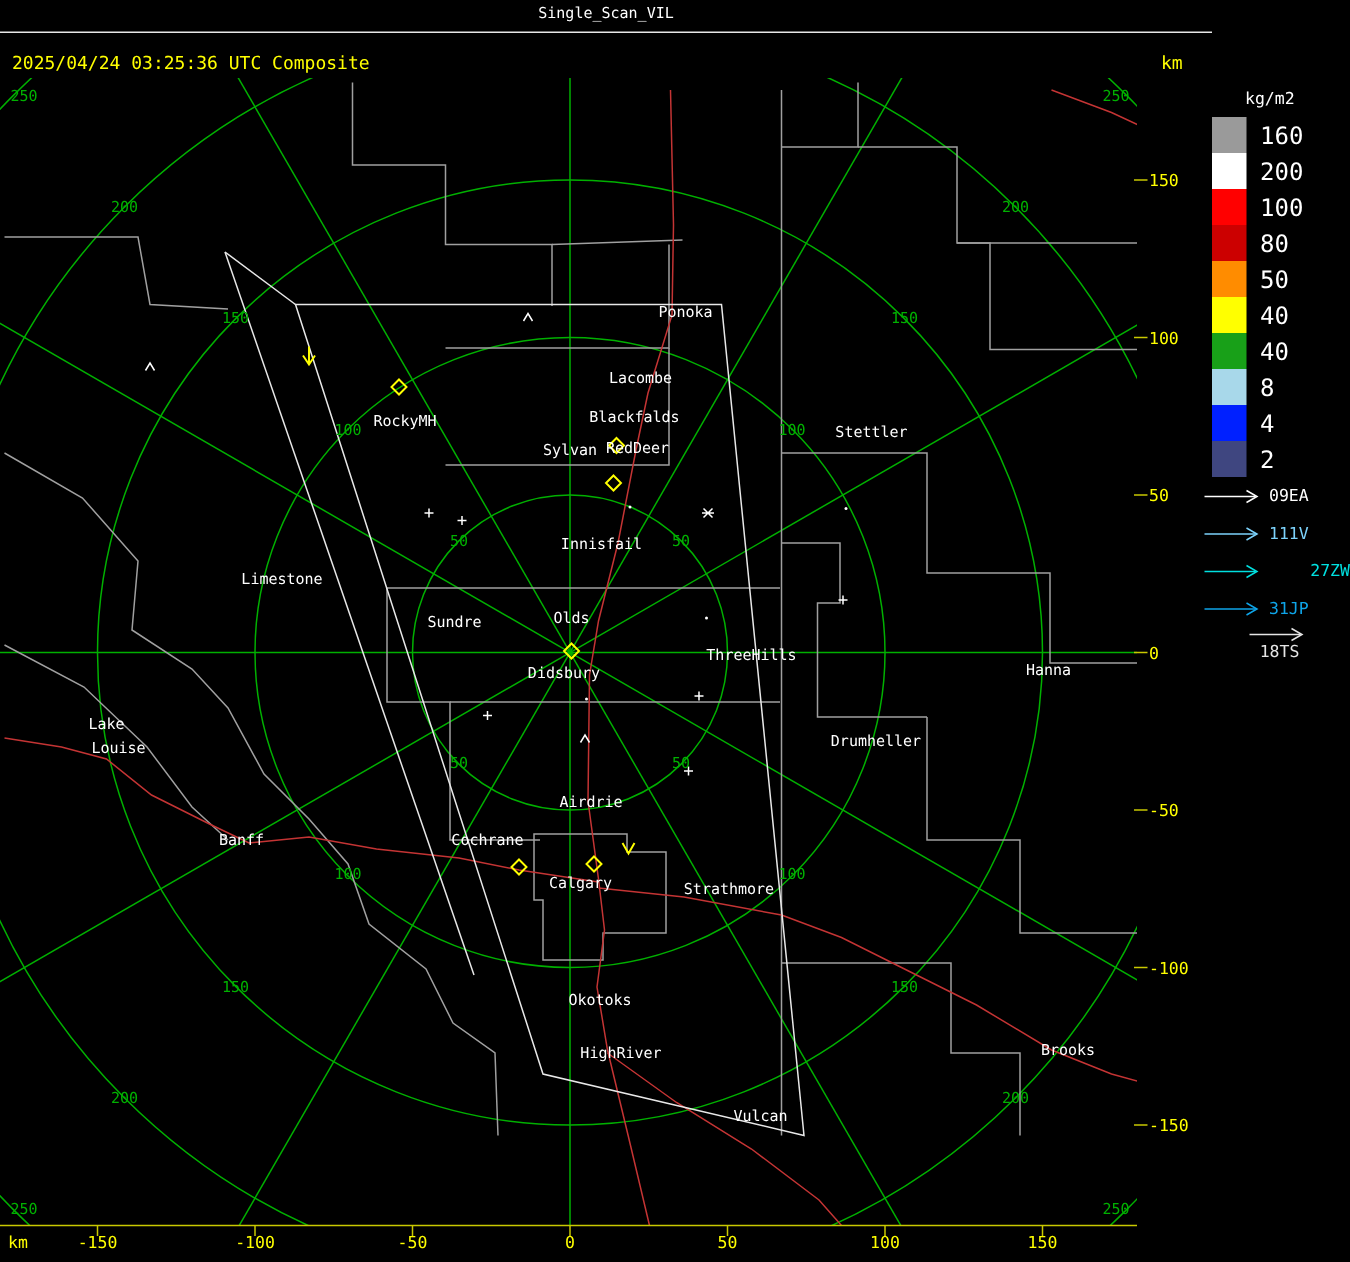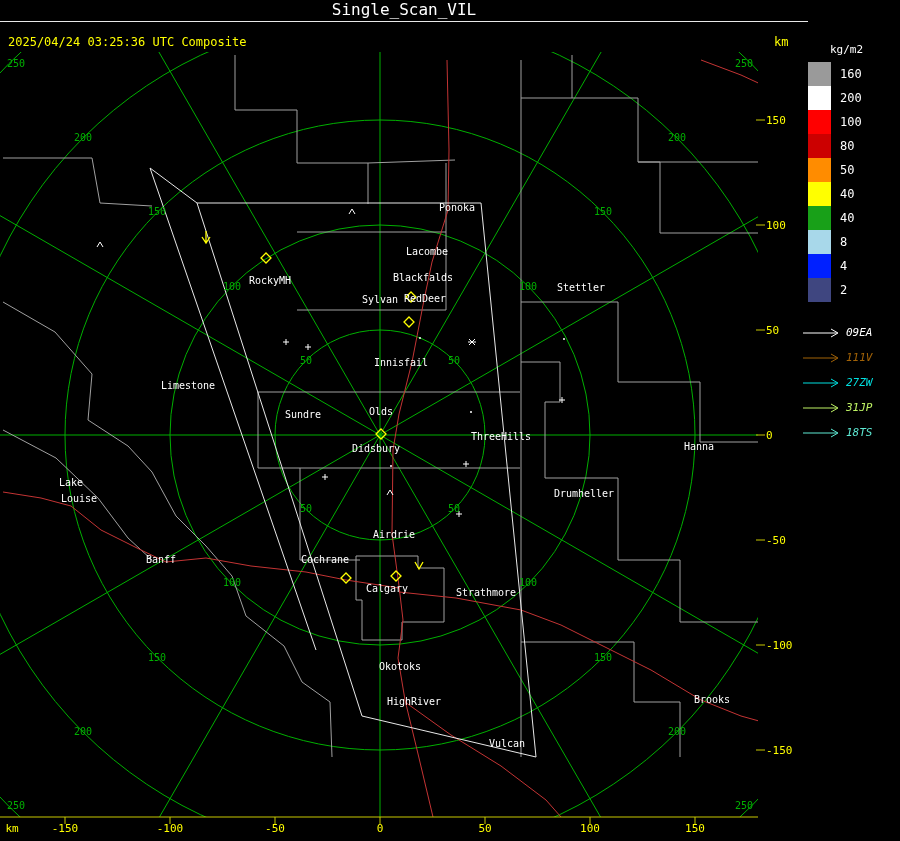--- a/index.html
+++ b/index.html
@@ -6,7 +6,7 @@
   body{width:900px;height:841px;position:relative;overflow:hidden;
        font-family:"DejaVu Sans Mono",monospace;}
   .titlebar{position:absolute;top:0;left:0;width:808px;height:21px;color:#fff;
-            font-size:16px;text-align:center;line-height:20px;border-bottom:1px solid #e8e8e8;}
+            font-size:10px;text-align:center;line-height:20px;border-bottom:1px solid #e8e8e8;}
   .timestamp{position:absolute;top:35px;left:8px;color:#ffff00;font-size:12px;}
   .km-top{position:absolute;top:35px;left:774px;color:#ffff00;font-size:12px;}
   svg.radar{position:absolute;top:0;left:0;}

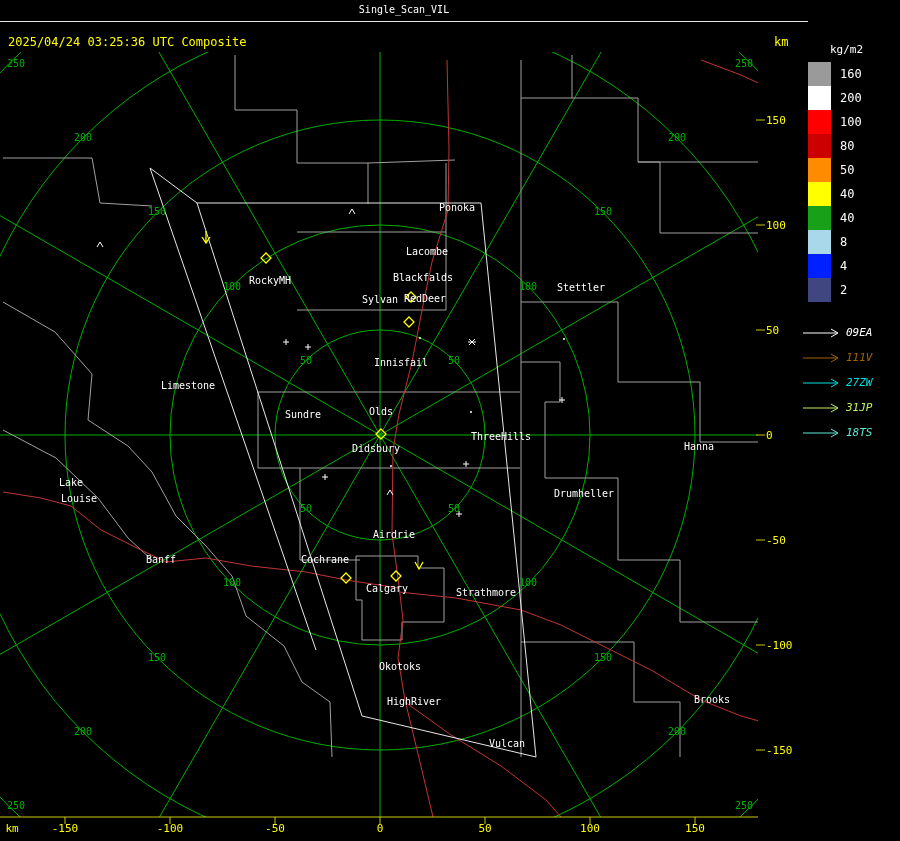--- a/index.html
+++ b/index.html
@@ -11,7 +11,7 @@
   .km-top{position:absolute;top:35px;left:774px;color:#ffff00;font-size:12px;}
   svg.radar{position:absolute;top:0;left:0;}
   svg text{font-family:"DejaVu Sans Mono",monospace;}
-  .sidebar{position:absolute;top:43px;left:800px;width:100px;}
+  .sidebar{position:absolute;top:59px;left:800px;width:100px;}
   .legend-unit{color:#fff;font-size:11px;margin:0 0 6px 30px;}
   .scale-row{display:flex;align-items:center;height:24px;}
   .swatch{width:23px;height:24px;margin-left:8px;flex:none;}

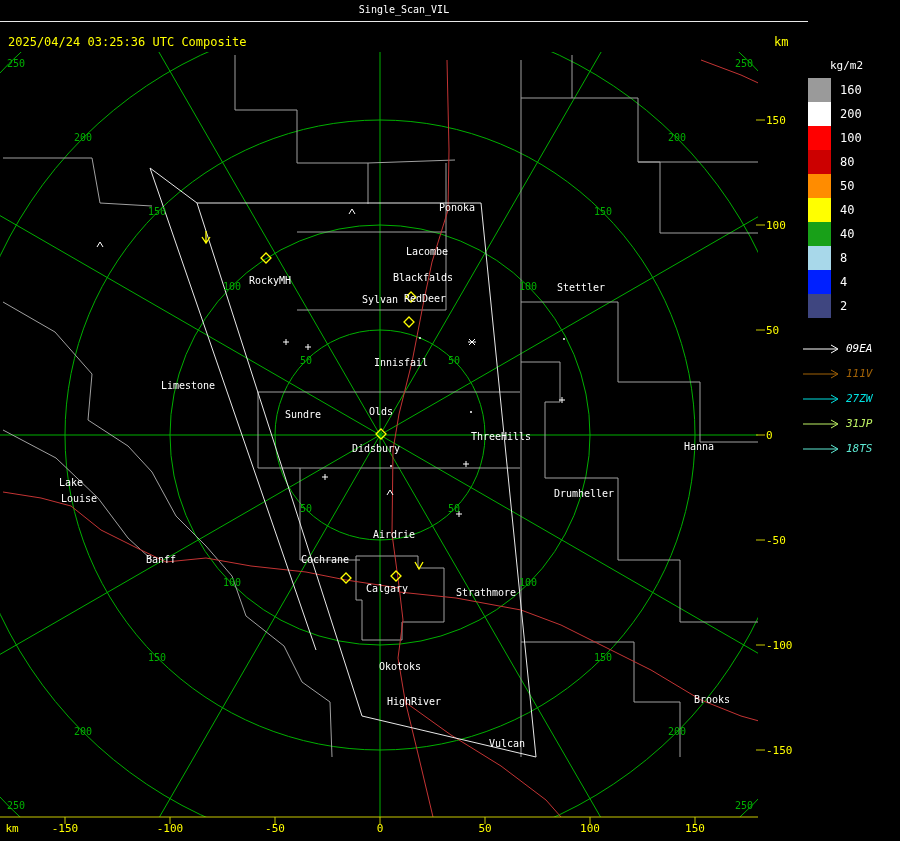--- a/index.html
+++ b/index.html
@@ -15,7 +15,7 @@
   .legend-unit{color:#fff;font-size:11px;margin:0 0 6px 30px;}
   .scale-row{display:flex;align-items:center;height:24px;}
   .swatch{width:23px;height:24px;margin-left:8px;flex:none;}
-  .scale-val{color:#fff;font-size:12px;margin-left:9px;}
+  .scale-val{color:#fff;font-size:16px;margin-left:9px;}
   .sites{margin-top:18px;font-style:italic;}
   .site-row{display:flex;align-items:center;height:25px;}
   .site-row svg{margin-left:2px;flex:none;}

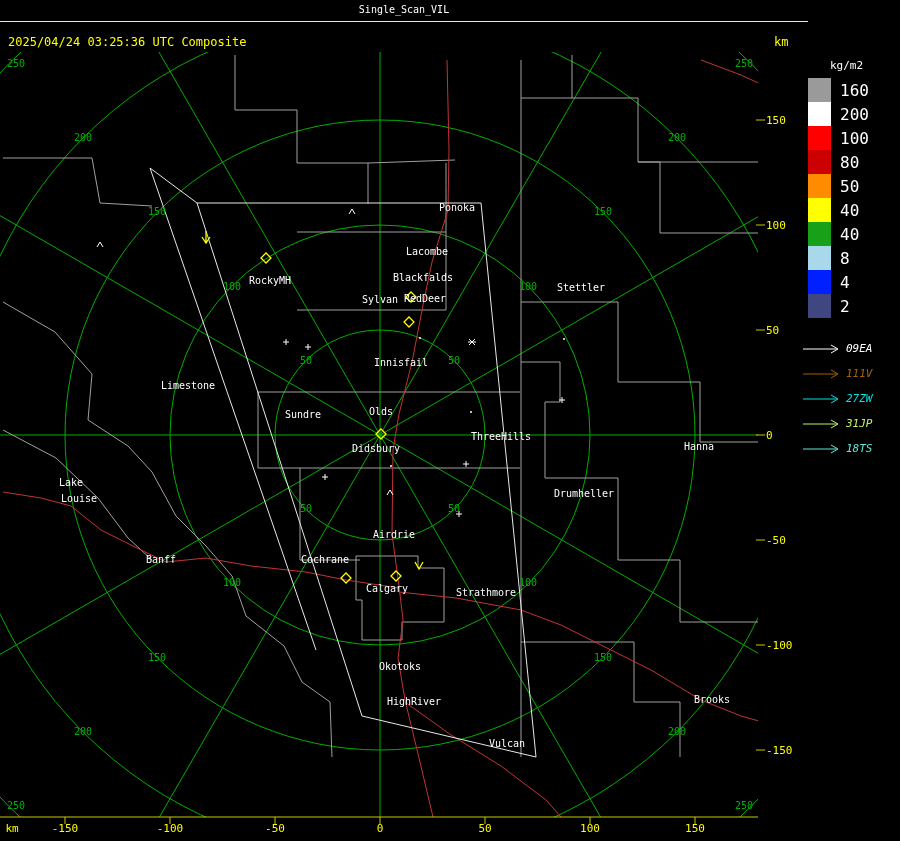--- a/index.html
+++ b/index.html
@@ -16,7 +16,7 @@
   .scale-row{display:flex;align-items:center;height:24px;}
   .swatch{width:23px;height:24px;margin-left:8px;flex:none;}
   .scale-val{color:#fff;font-size:16px;margin-left:9px;}
-  .sites{margin-top:18px;font-style:italic;}
+  .sites{}
   .site-row{display:flex;align-items:center;height:25px;}
   .site-row svg{margin-left:2px;flex:none;}
   .site-id{font-size:11px;margin-left:6px;}

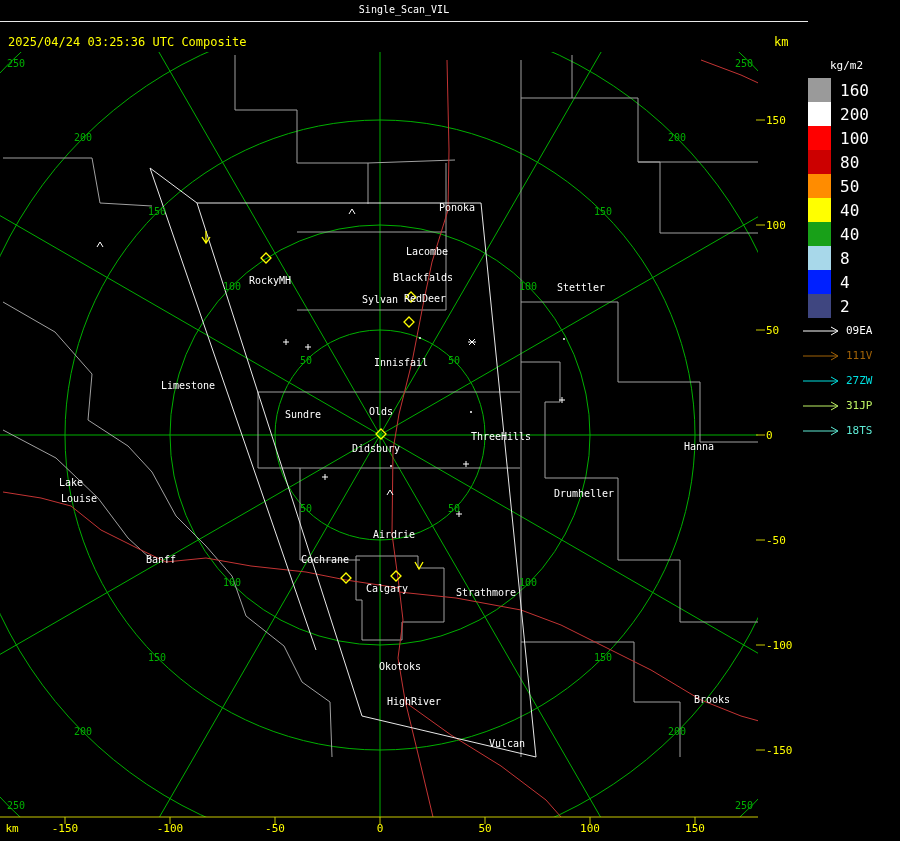--- a/index.html
+++ b/index.html
@@ -239,7 +239,7 @@
         </svg>
       <span class="site-id">09EA</span>
     </div>
-    <div class="site-row" style="color: #a16207;">
+    <div class="site-row" style="color: #7dd3fc;">
       <svg width="38" height="10">
           <line x1="1" y1="5" x2="35" y2="5" stroke="currentColor"></line>
           <path d="M29,1 L36,5 L29,9" fill="none" stroke="currentColor"></path>

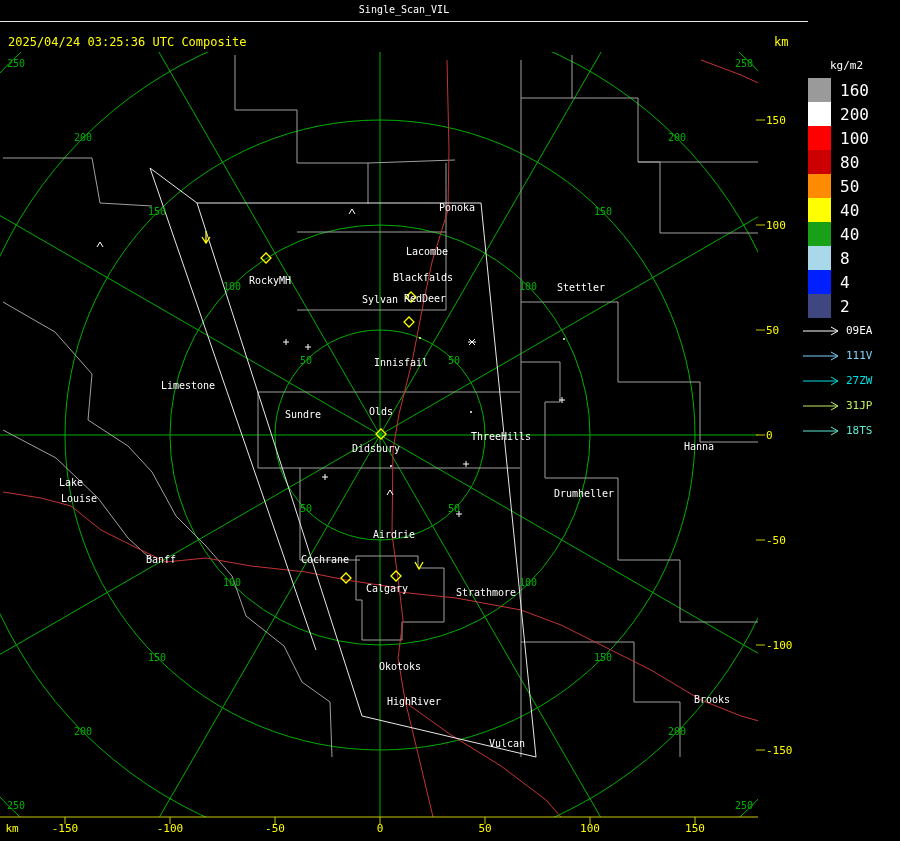--- a/index.html
+++ b/index.html
@@ -246,7 +246,7 @@
         </svg>
       <span class="site-id">111V</span>
     </div>
-    <div class="site-row" style="color: rgb(0, 224, 224);">
+    <div class="site-row" style="color: rgb(0, 224, 224); justify-content: space-between;">
       <svg width="38" height="10">
           <line x1="1" y1="5" x2="35" y2="5" stroke="currentColor"></line>
           <path d="M29,1 L36,5 L29,9" fill="none" stroke="currentColor"></path>

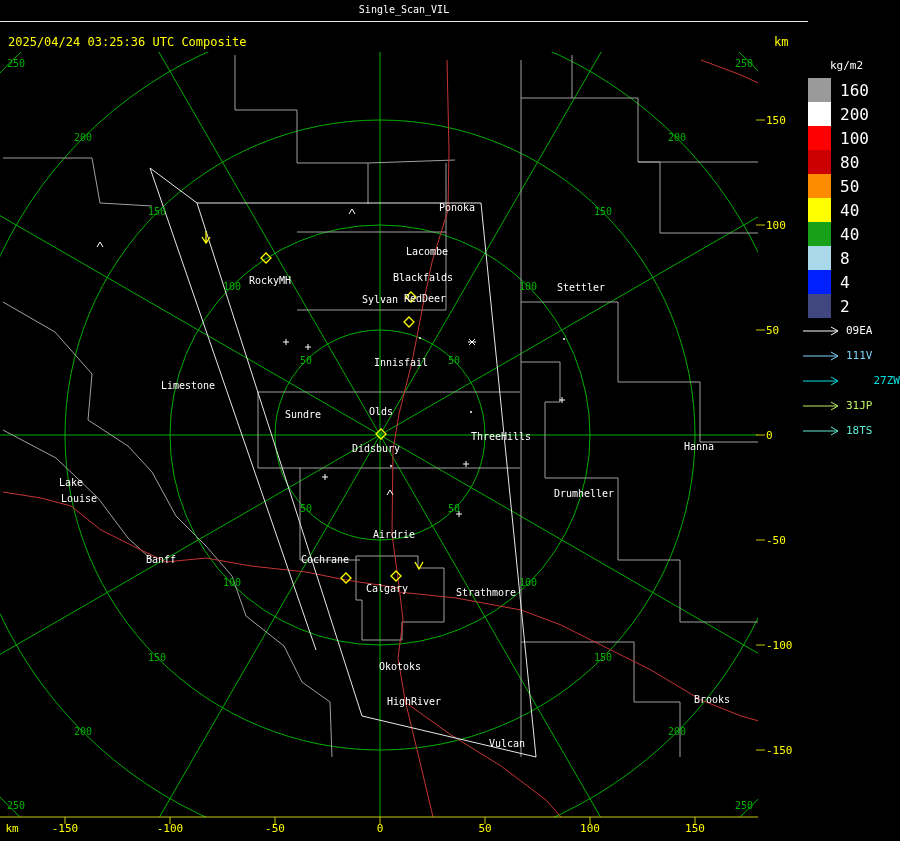--- a/index.html
+++ b/index.html
@@ -253,7 +253,7 @@
         </svg>
       <span class="site-id">27ZW</span>
     </div>
-    <div class="site-row" style="color: #bef264;">
+    <div class="site-row" style="color: #0ea5e9;">
       <svg width="38" height="10">
           <line x1="1" y1="5" x2="35" y2="5" stroke="currentColor"></line>
           <path d="M29,1 L36,5 L29,9" fill="none" stroke="currentColor"></path>

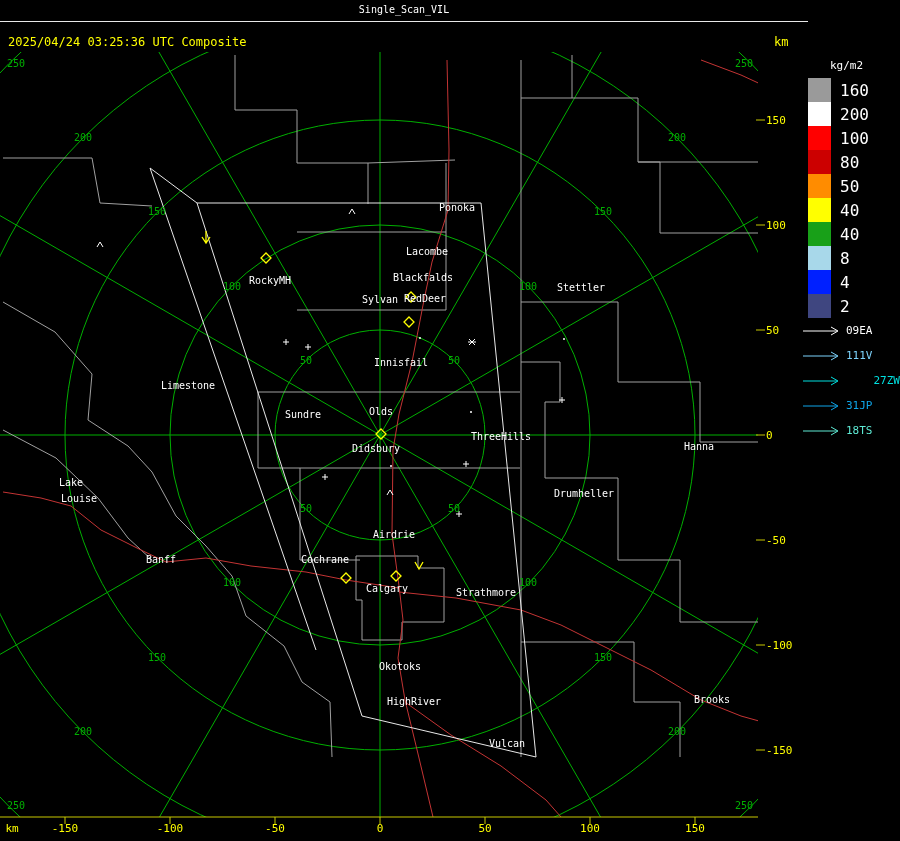--- a/index.html
+++ b/index.html
@@ -260,7 +260,7 @@
         </svg>
       <span class="site-id">31JP</span>
     </div>
-    <div class="site-row" style="color: #5eead4;">
+    <div class="site-row" style="color: #e5e5e5; flex-direction: column;">
       <svg width="38" height="10">
           <line x1="1" y1="5" x2="35" y2="5" stroke="currentColor"></line>
           <path d="M29,1 L36,5 L29,9" fill="none" stroke="currentColor"></path>

